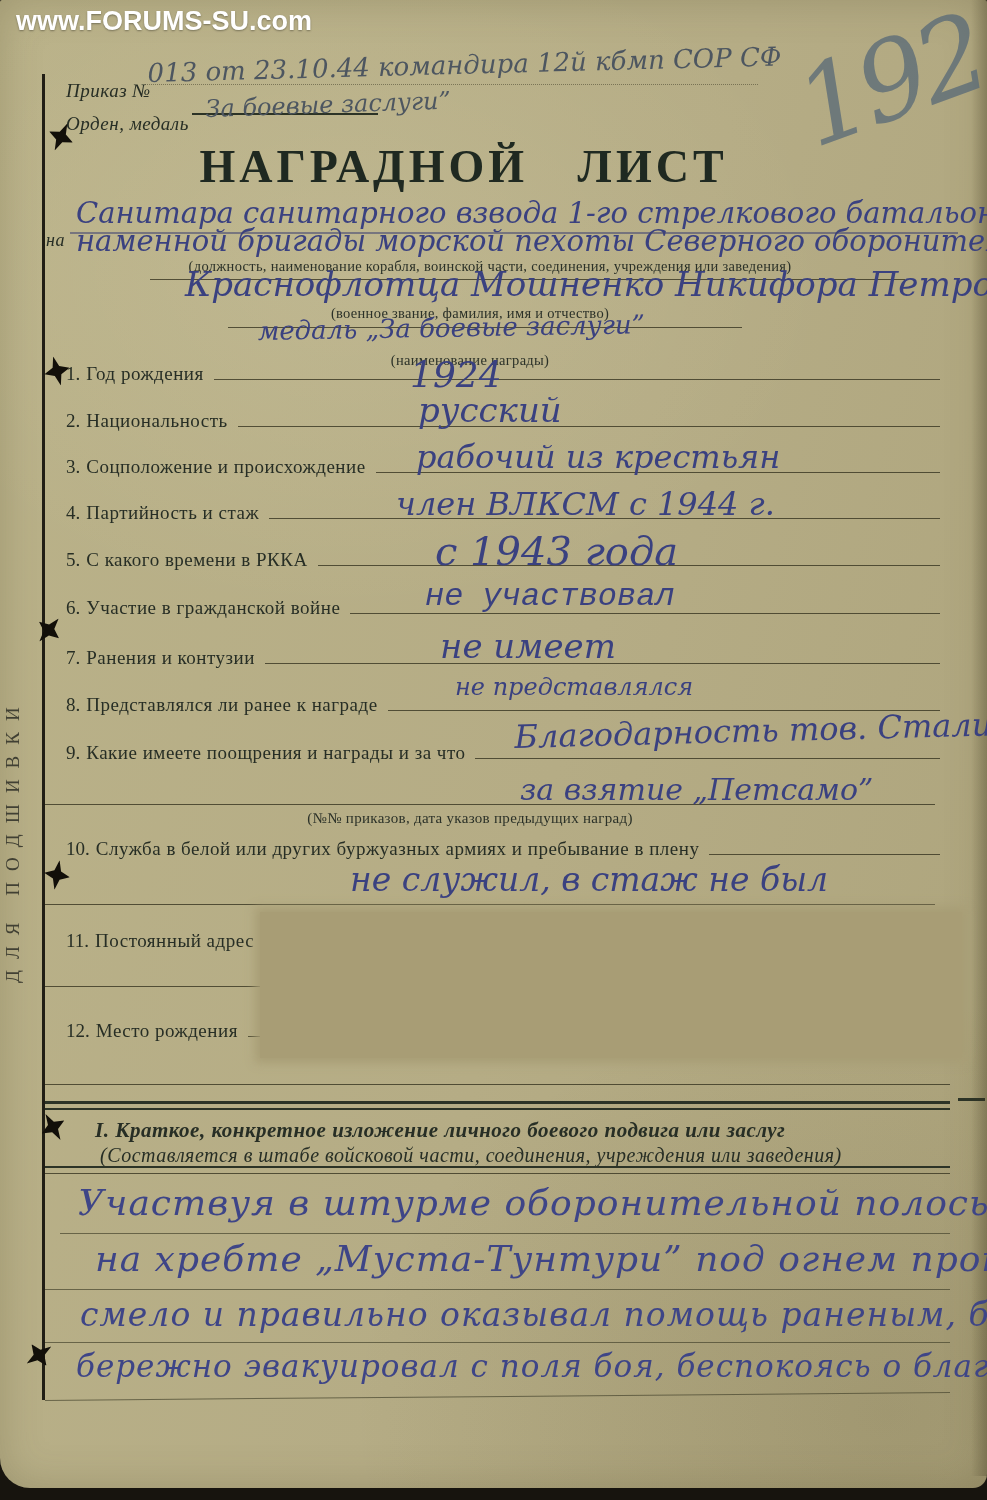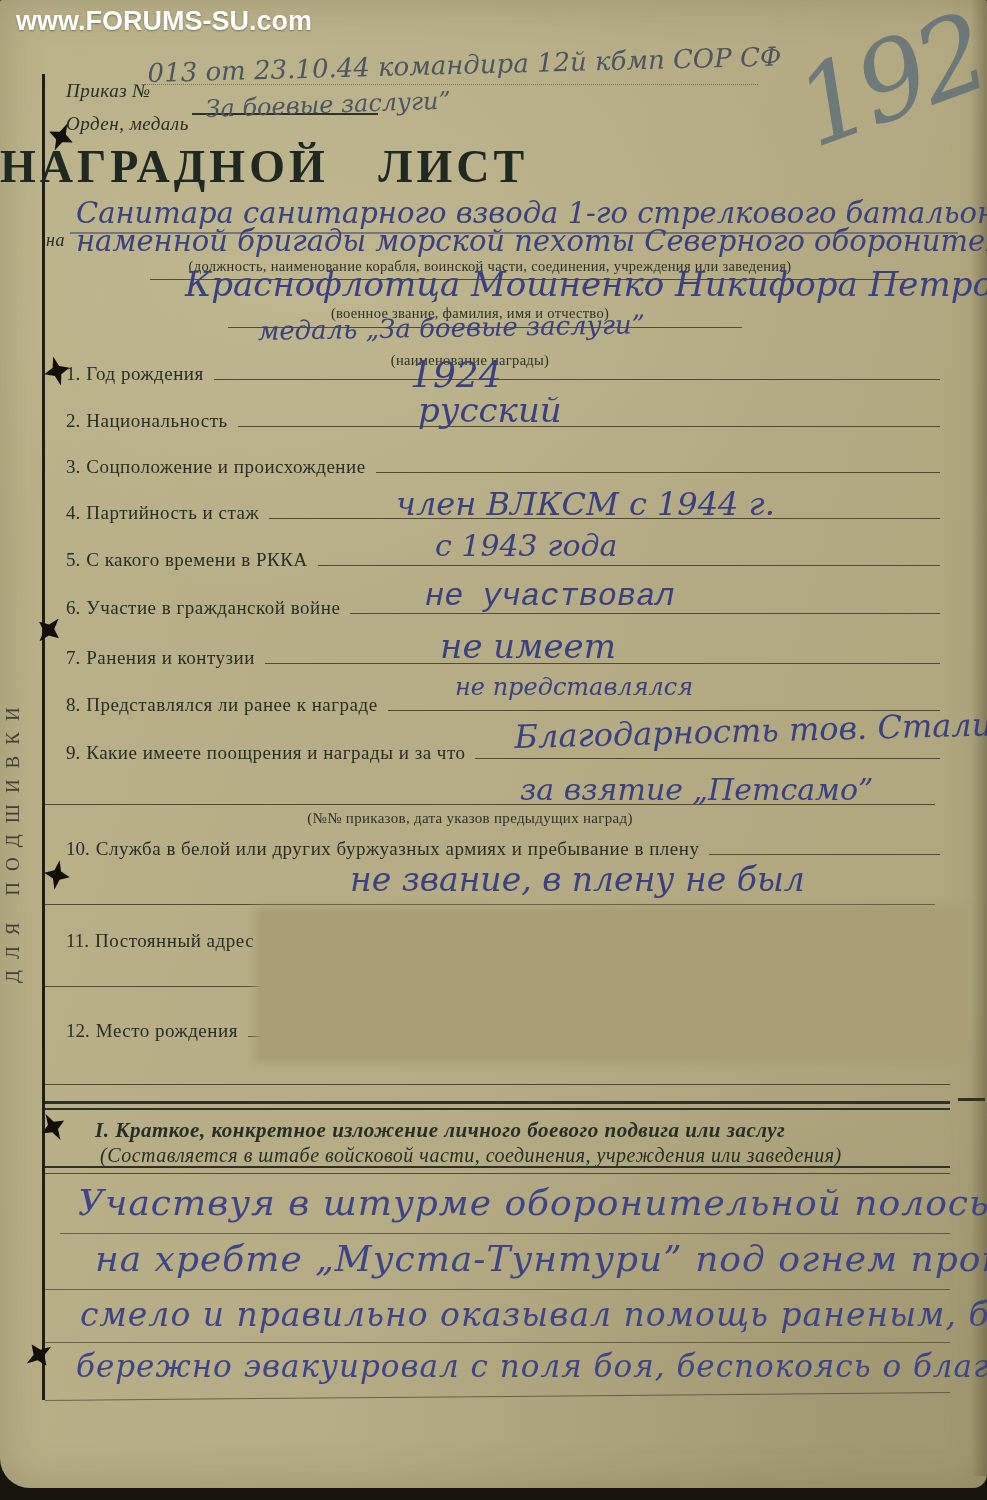--- a/index.html
+++ b/index.html
@@ -17,7 +17,7 @@
   
   .print{position:absolute;color:#272e25;font-size:19px;letter-spacing:.5px;white-space:nowrap;z-index:1;font-style:italic;}
   .cap{position:absolute;color:#2b3128;font-size:14.5px;letter-spacing:.3px;text-align:center;white-space:nowrap;z-index:1;}
-  .title{position:absolute;left:0;right:60px;top:140px;text-align:left;color:#1f2921;
+  .title{position:absolute;left:0;right:60px;top:140px;text-align:center;color:#1f2921;
        font-weight:700;font-size:46px;letter-spacing:4px;word-spacing:34px;z-index:1;}
 
   

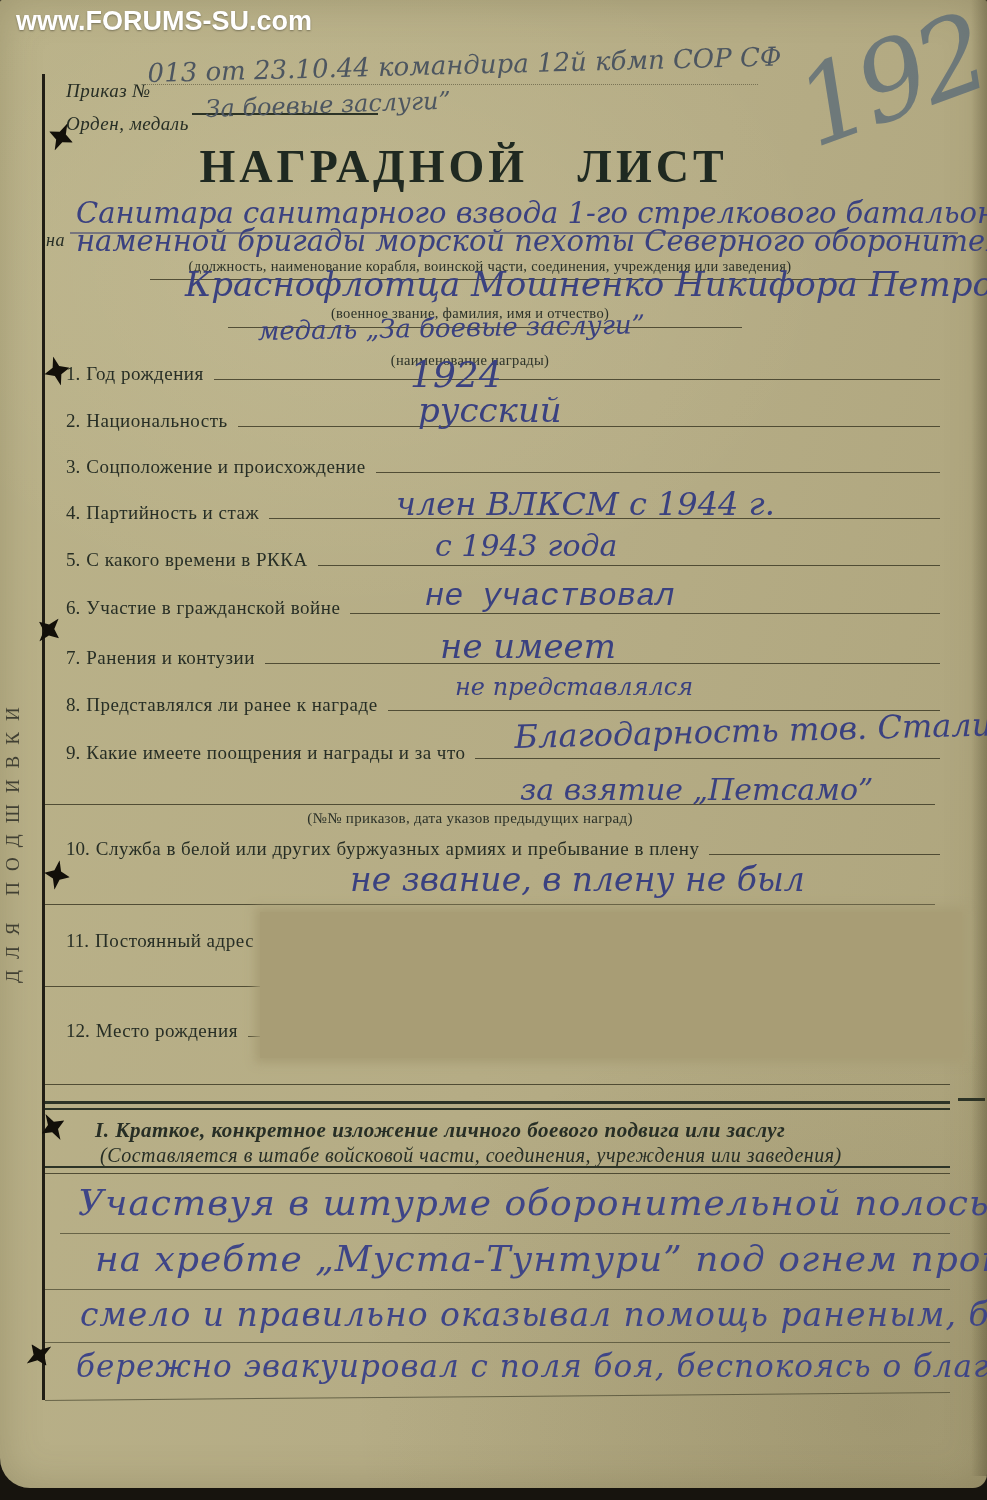--- a/index.html
+++ b/index.html
@@ -112,6 +112,7 @@
     <span class="lbl">Соцположение и происхождение</span>
     <span class="rule"></span>
   </div>
+  <div class="hw" style="left:416px;top:438px;font-size:32px;">рабочий из крестьян</div>
 
   <div class="frow" style="top:502px;">
     <span class="num">4.</span>

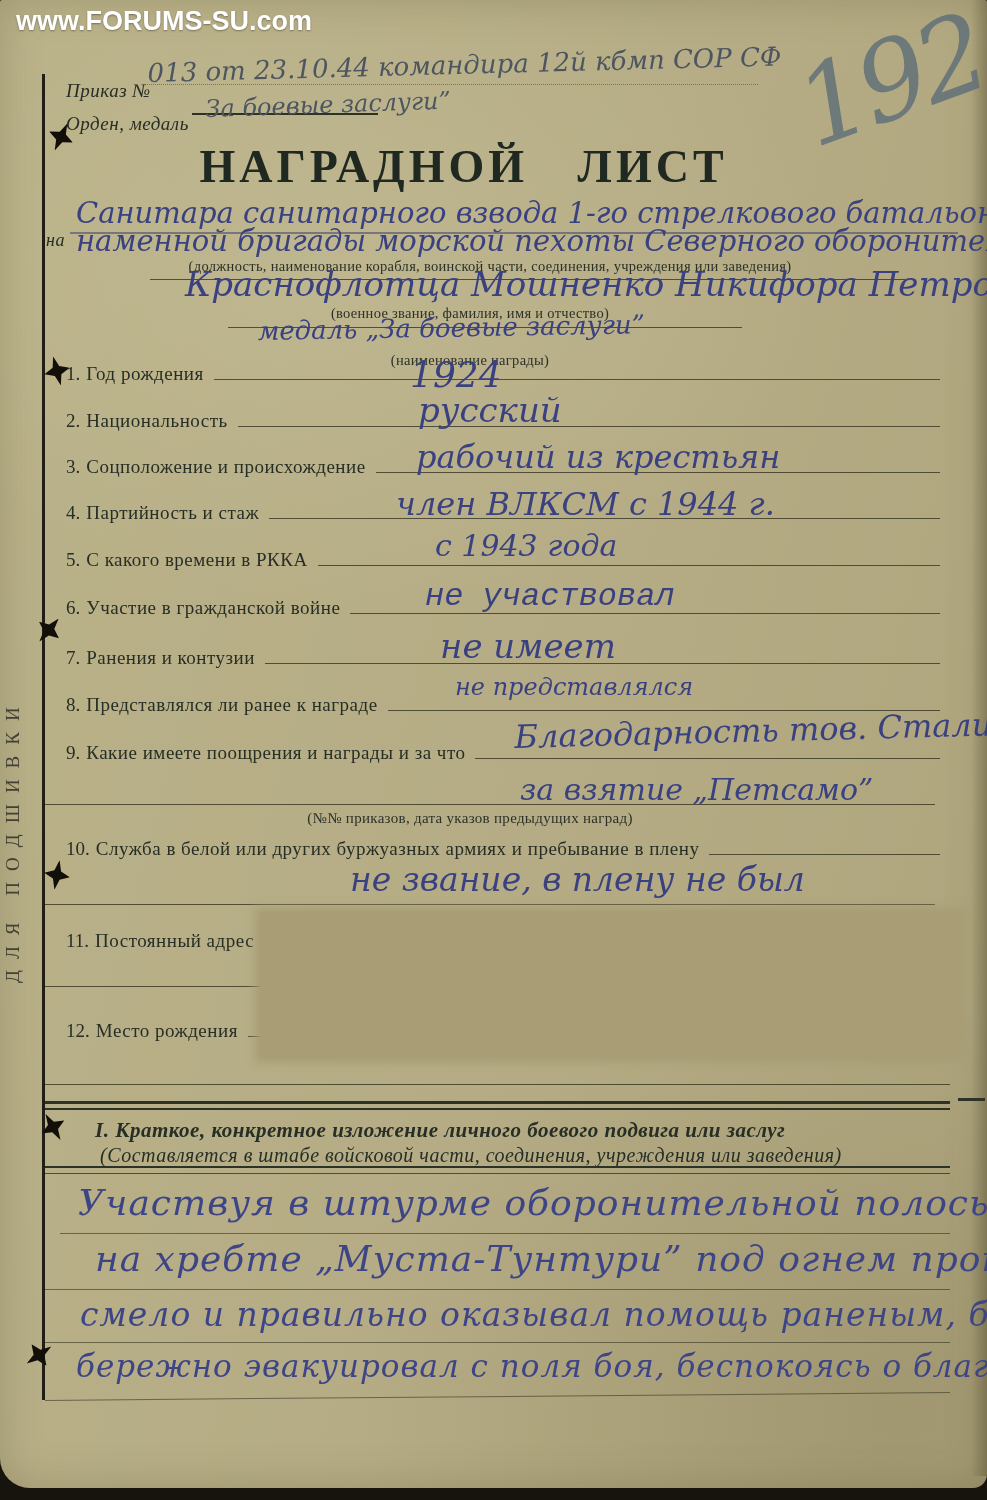--- a/index.html
+++ b/index.html
@@ -126,7 +126,7 @@
     <span class="lbl">С какого времени в РККА</span>
     <span class="rule"></span>
   </div>
-  <div class="hw" style="left:435px;top:528px;font-size:30px;">с 1943 года</div>
+  <div class="hw" style="left:435px;top:528px;font-size:40px;">с 1943 года</div>
 
   <div class="frow" style="top:597px;">
     <span class="num">6.</span>

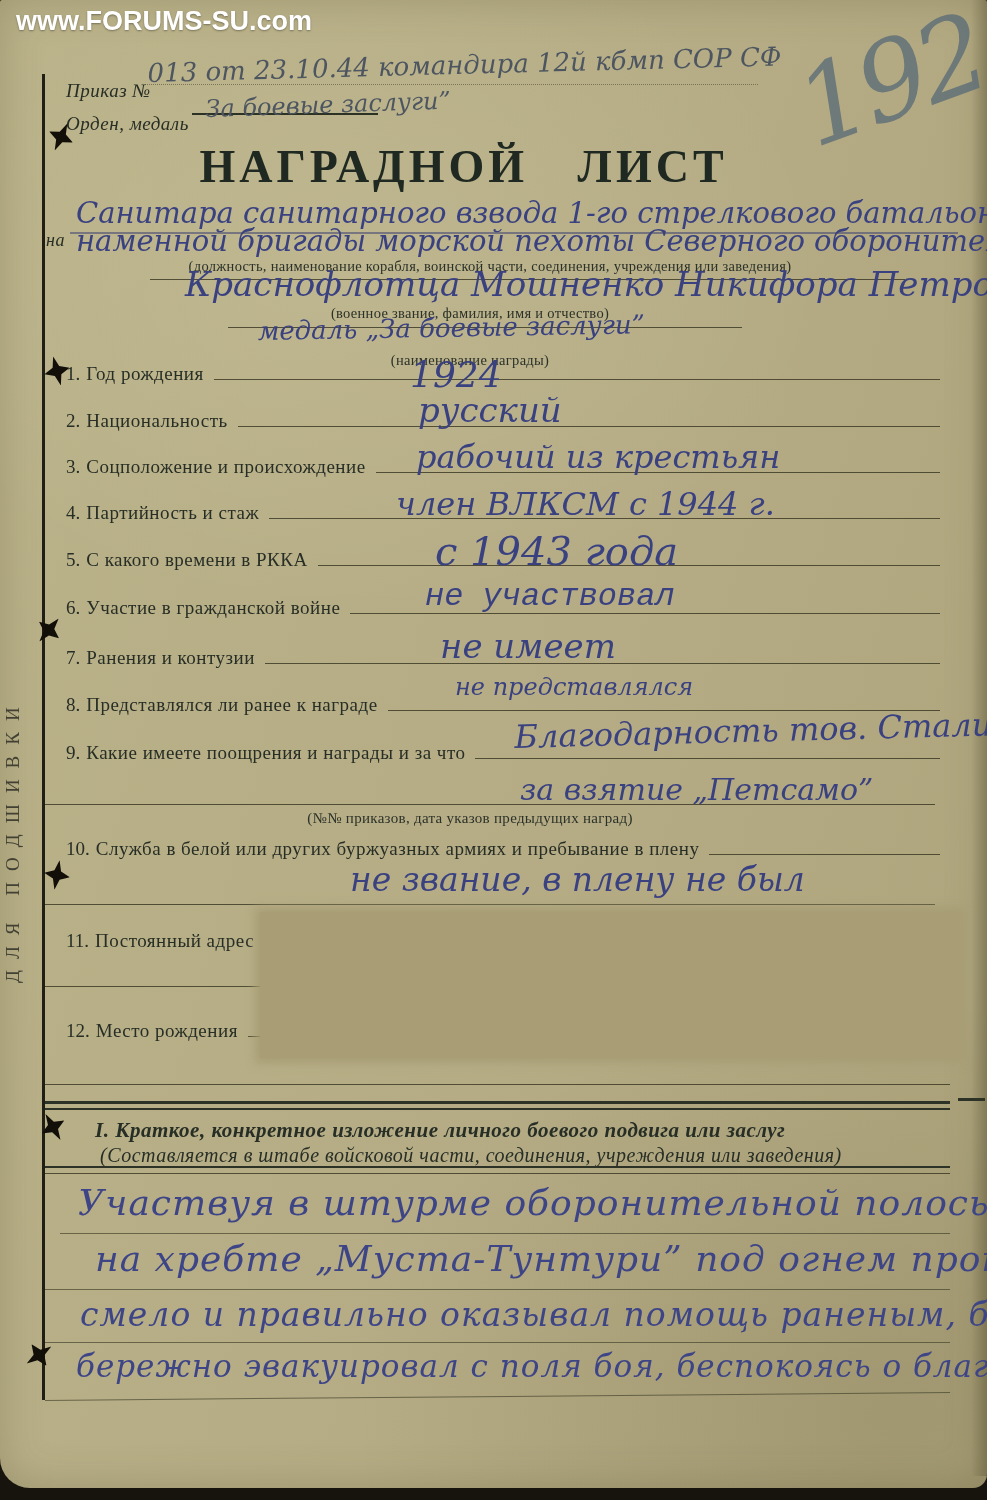--- a/index.html
+++ b/index.html
@@ -164,7 +164,7 @@
     <span class="lbl">Служба в белой или других буржуазных армиях и пребывание в плену</span>
     <span class="rule"></span>
   </div>
-  <div class="hw" style="left:350px;top:860px;font-size:33px;">не звание, в плену не был</div>
+  <div class="hw" style="left:350px;top:860px;font-size:33px;">не служил, в стаж не был</div>
   <div class="hline" style="left:45px;top:904px;width:890px;"></div>
 
   <div class="frow" style="top:930px;right:520px;">

